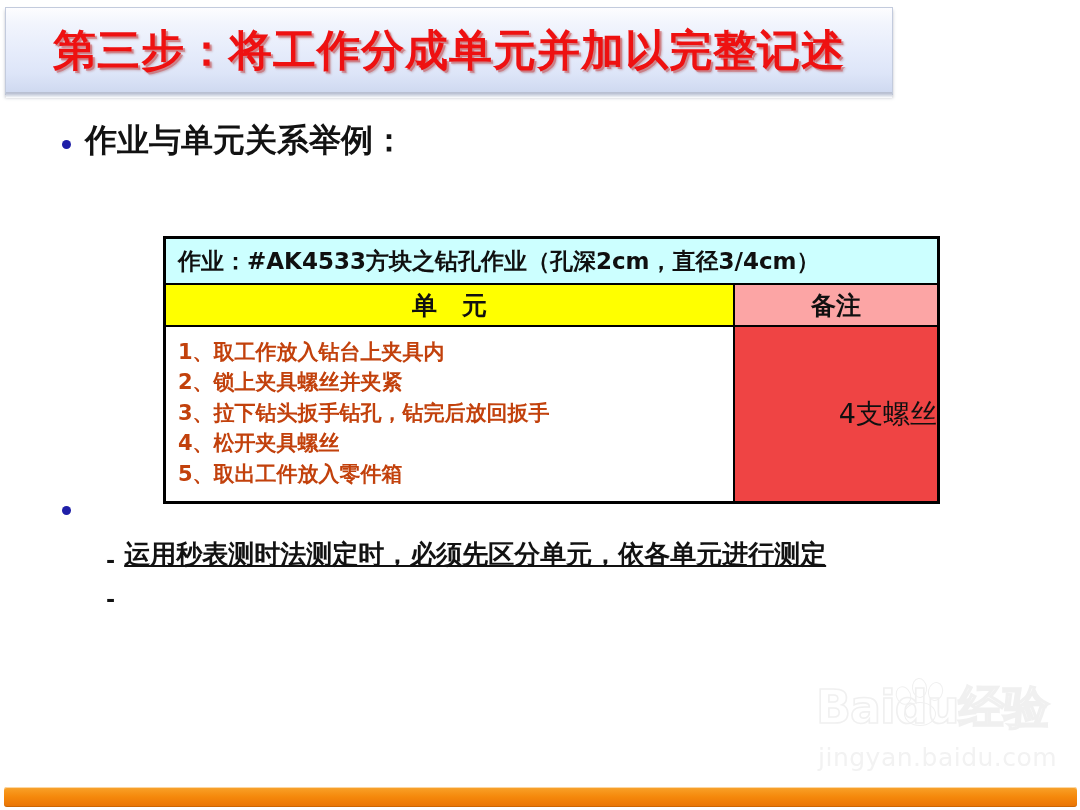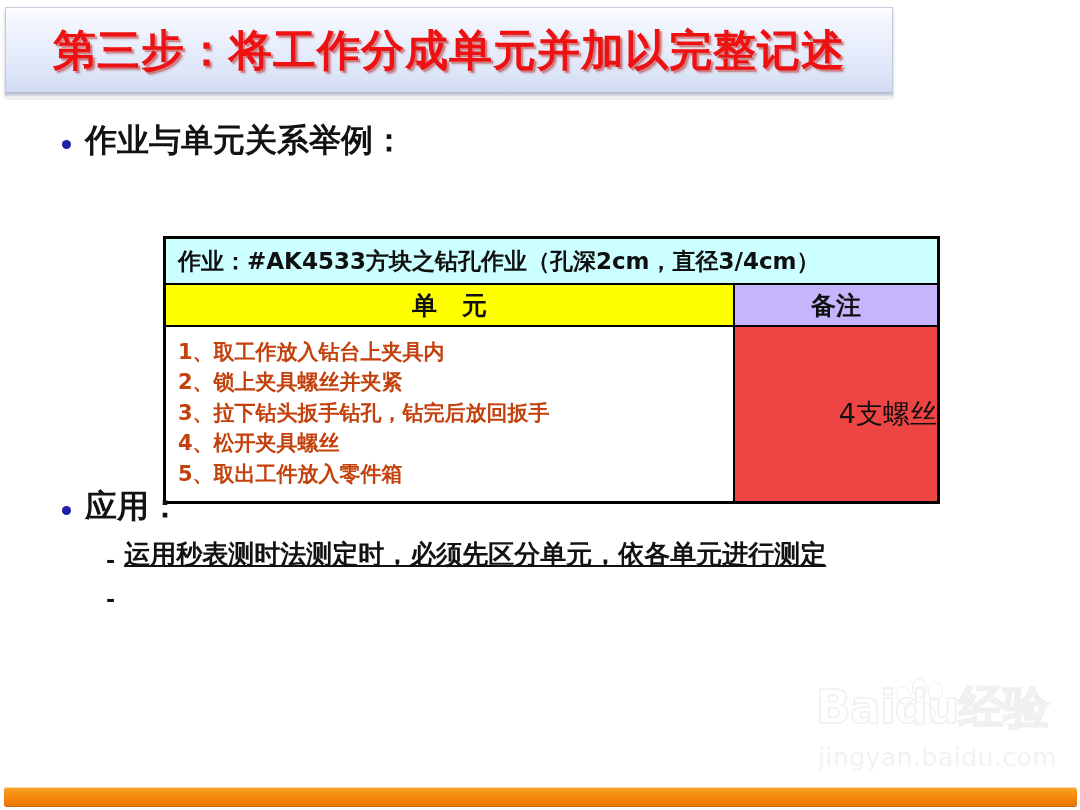--- a/index.html
+++ b/index.html
@@ -151,7 +151,7 @@
     border-right: 2px solid #000 !important;
   }
   .cell-remark-head {
-    background: #c4b5fd;
+    background: #fca5a5;
     height: 40px;
     text-align: center;
     font-size: 25px;

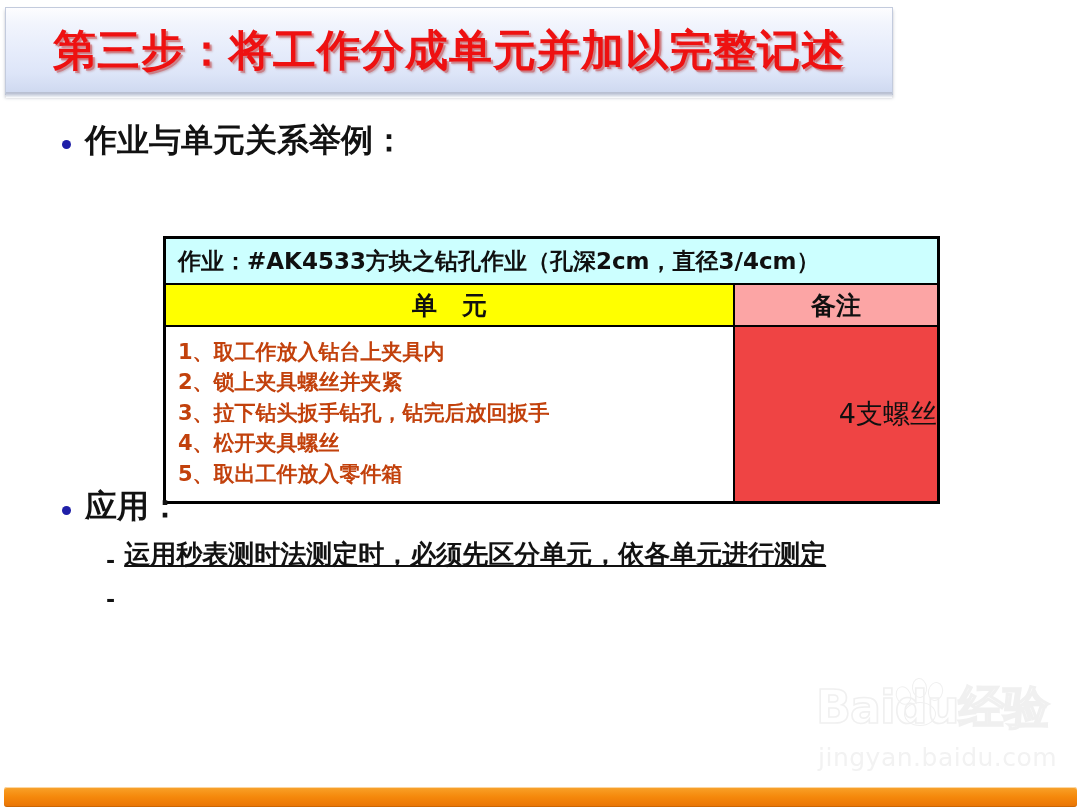--- a/index.html
+++ b/index.html
@@ -285,7 +285,6 @@
 
 <div class="bullet-line" id="bullet-apply">
   <span class="bullet-dot"></span>
-  <span class="bullet-label">应用：</span>
 </div>
 
 <div class="sub-list">

